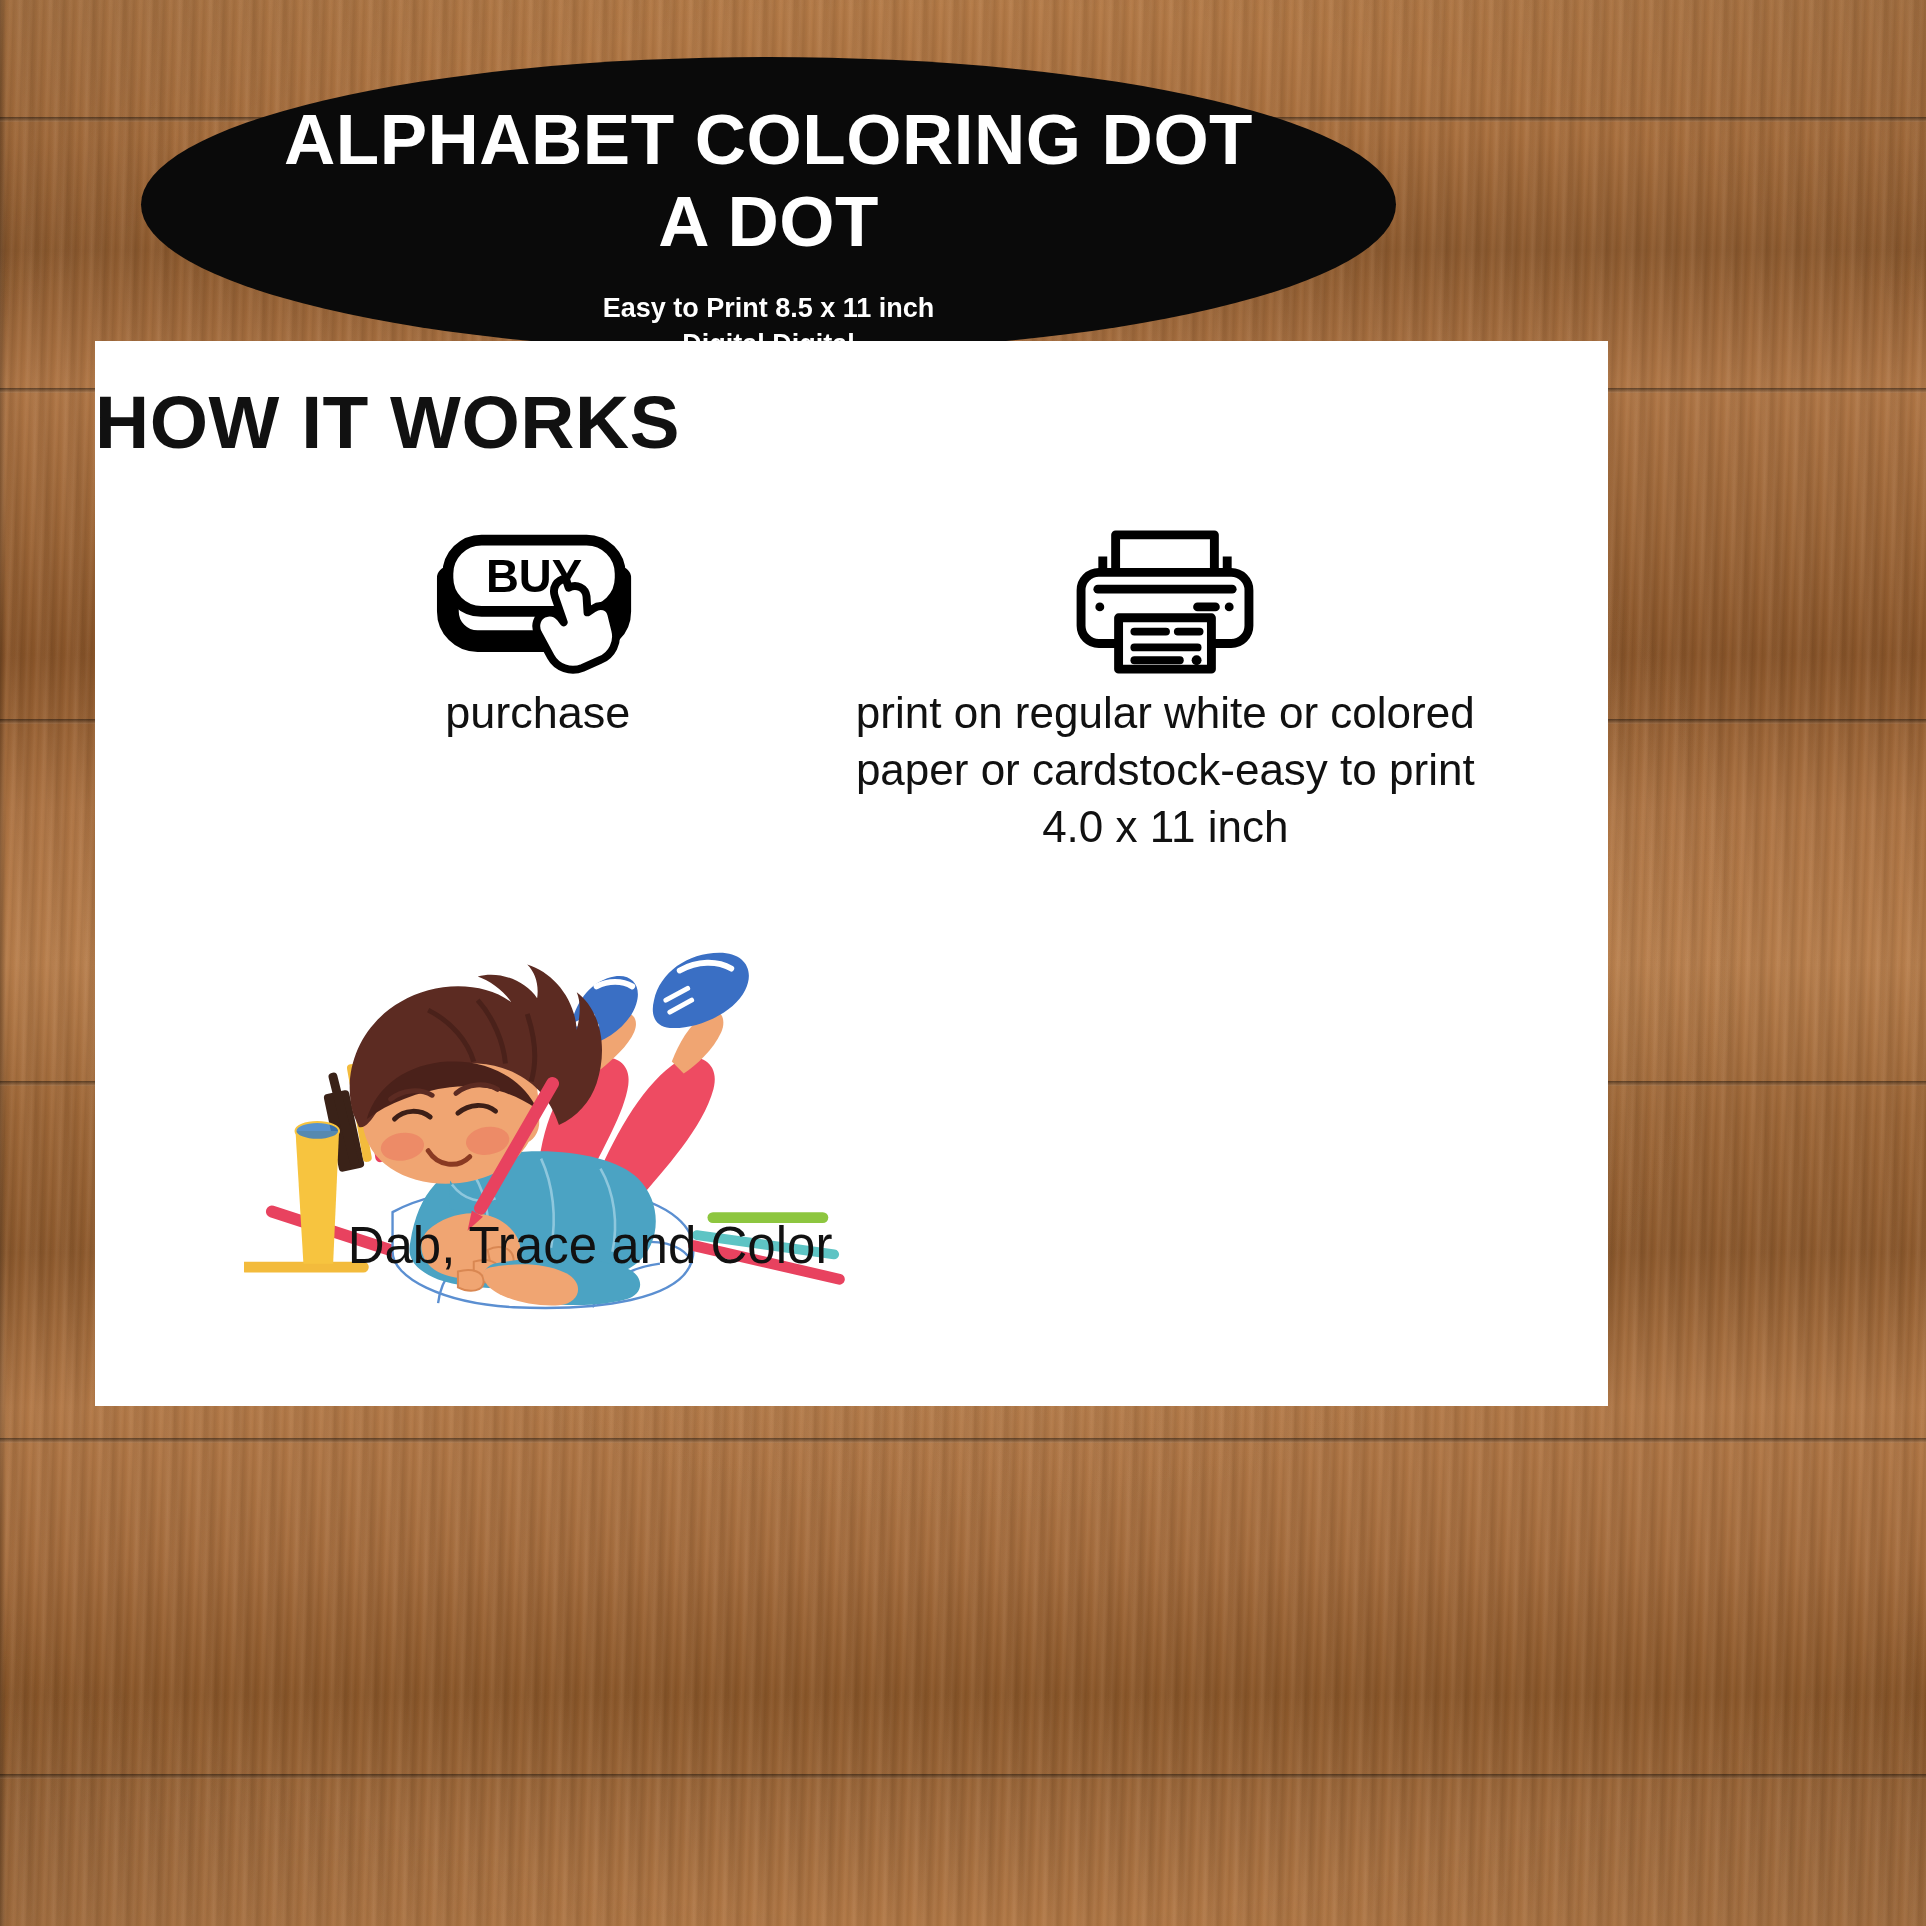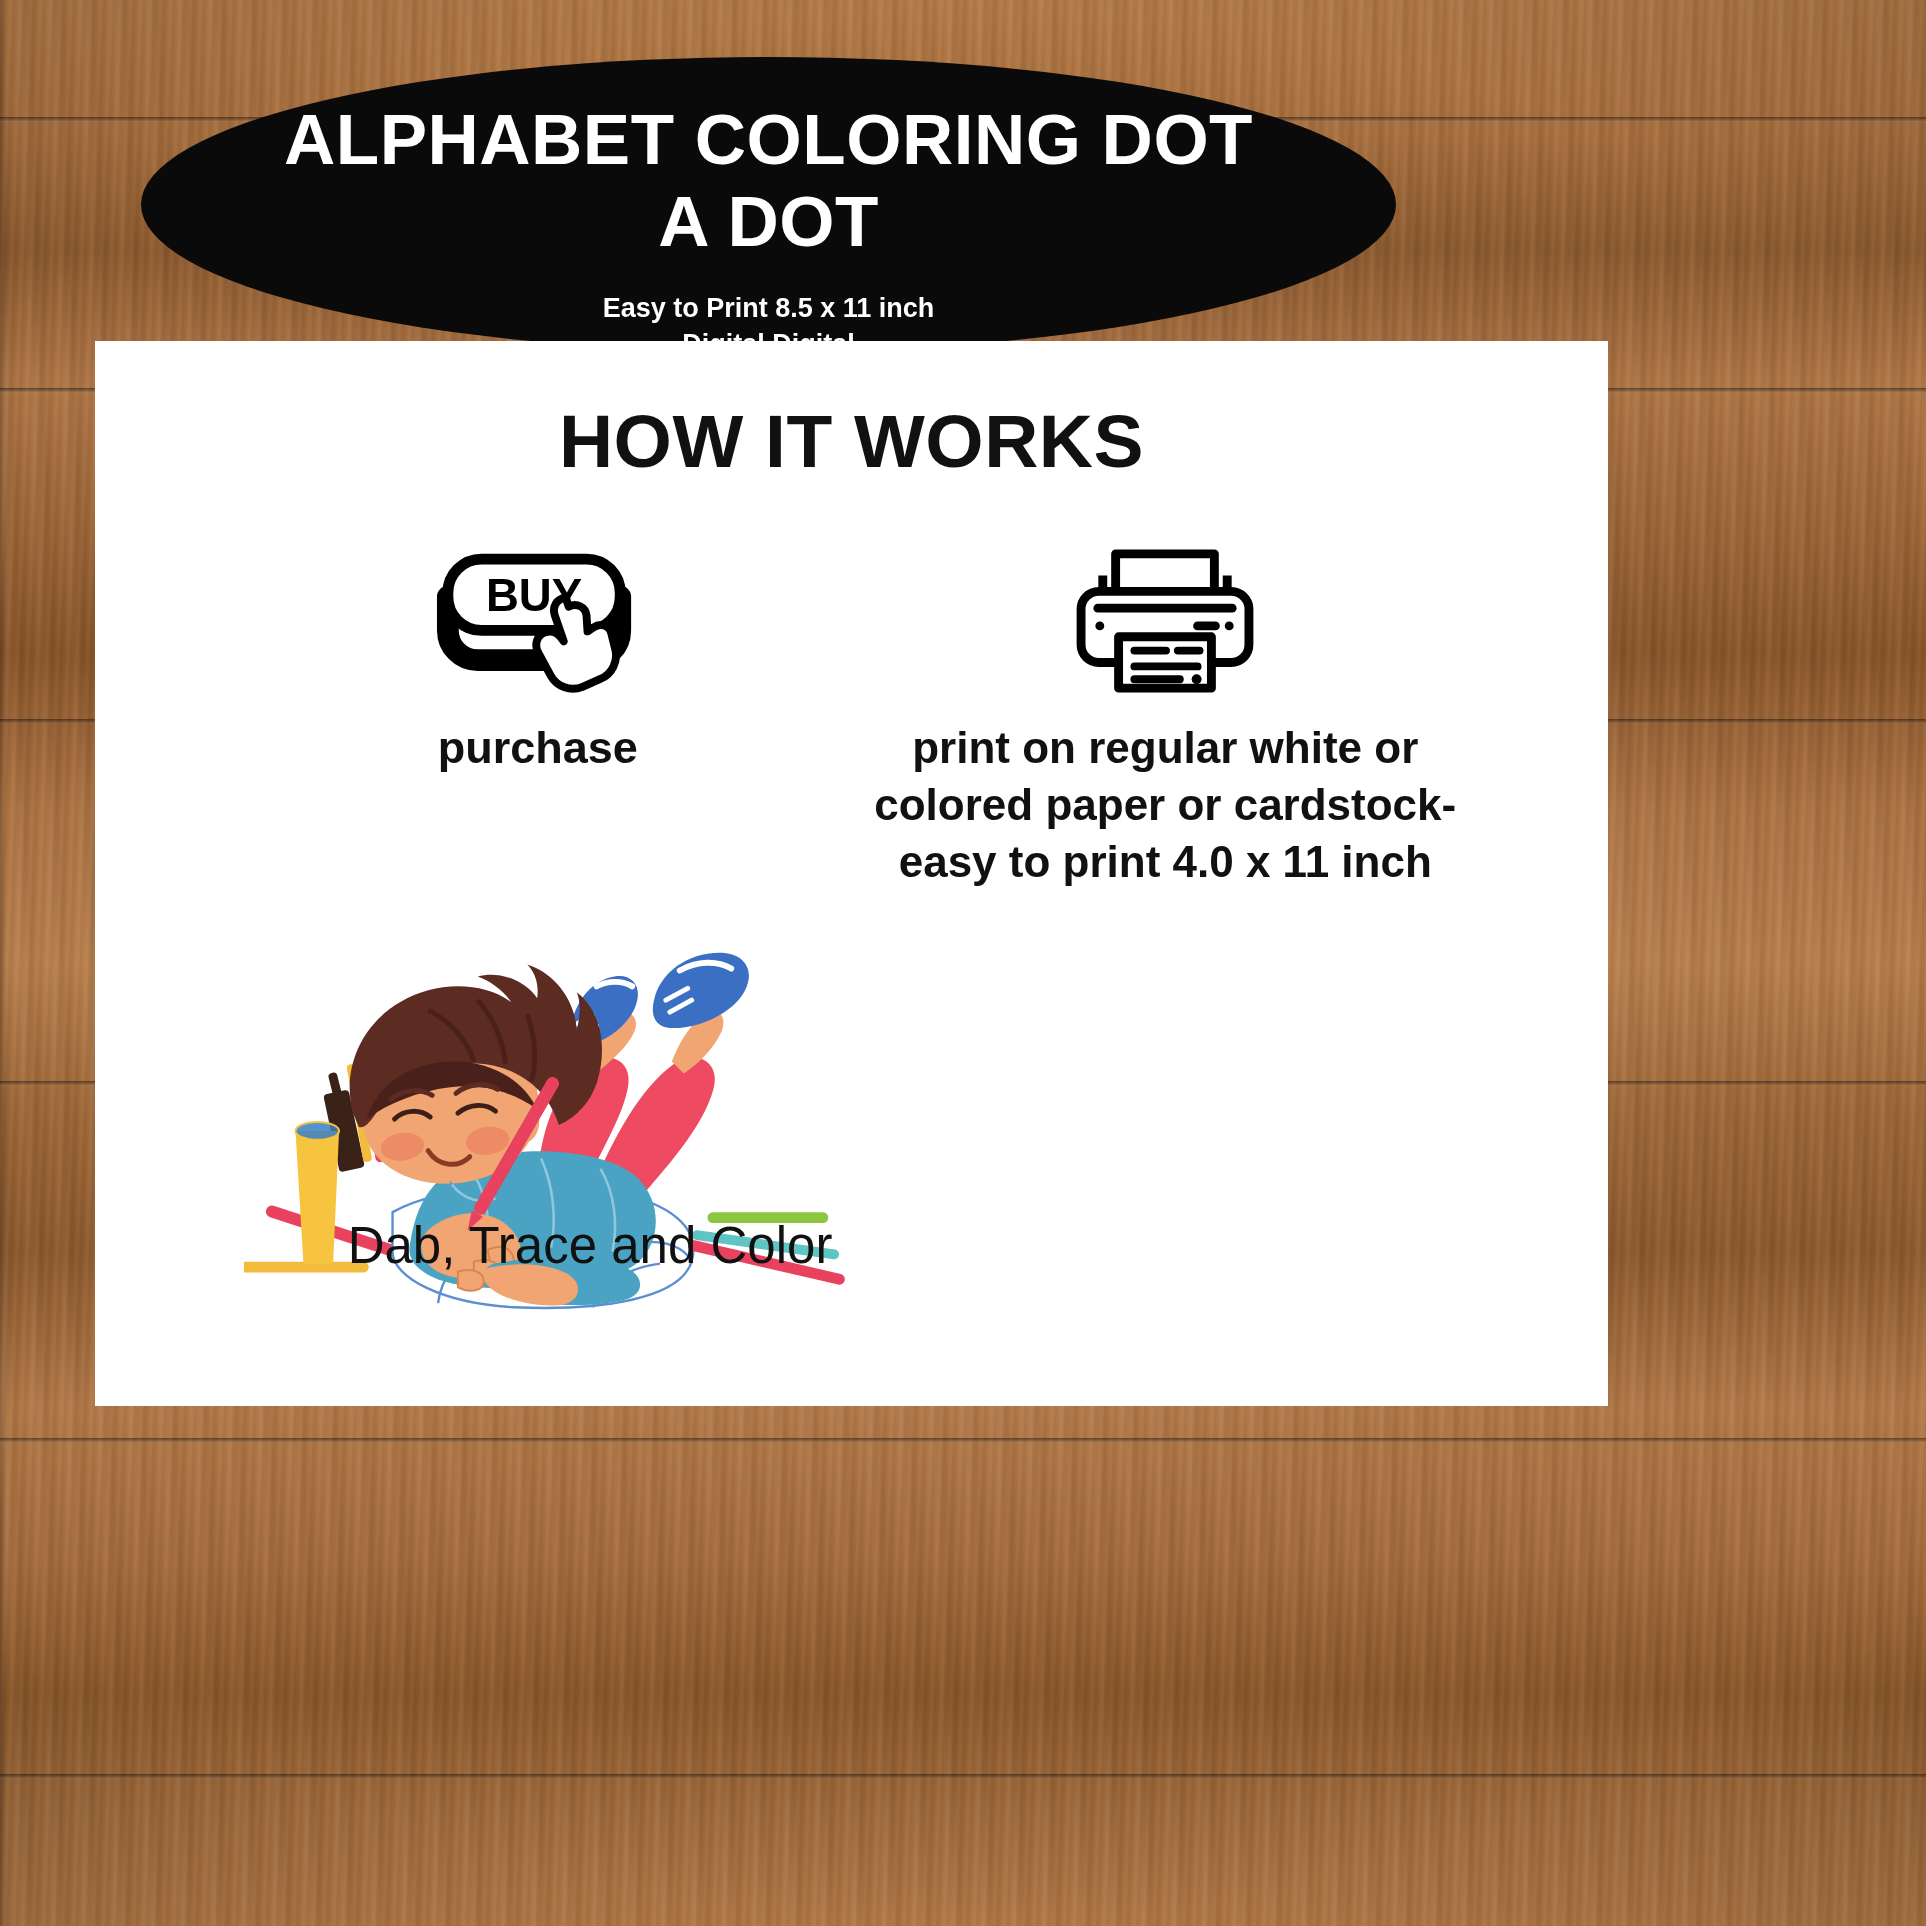--- a/index.html
+++ b/index.html
@@ -115,11 +115,10 @@
   }
 
   #how-title {
-    text-align: center;
     font-size: 75px;
     font-weight: bold;
     color: #111;
-    margin-top: 57px;
+    margin-top: 38px;
     letter-spacing: 0.5px;
   }
 

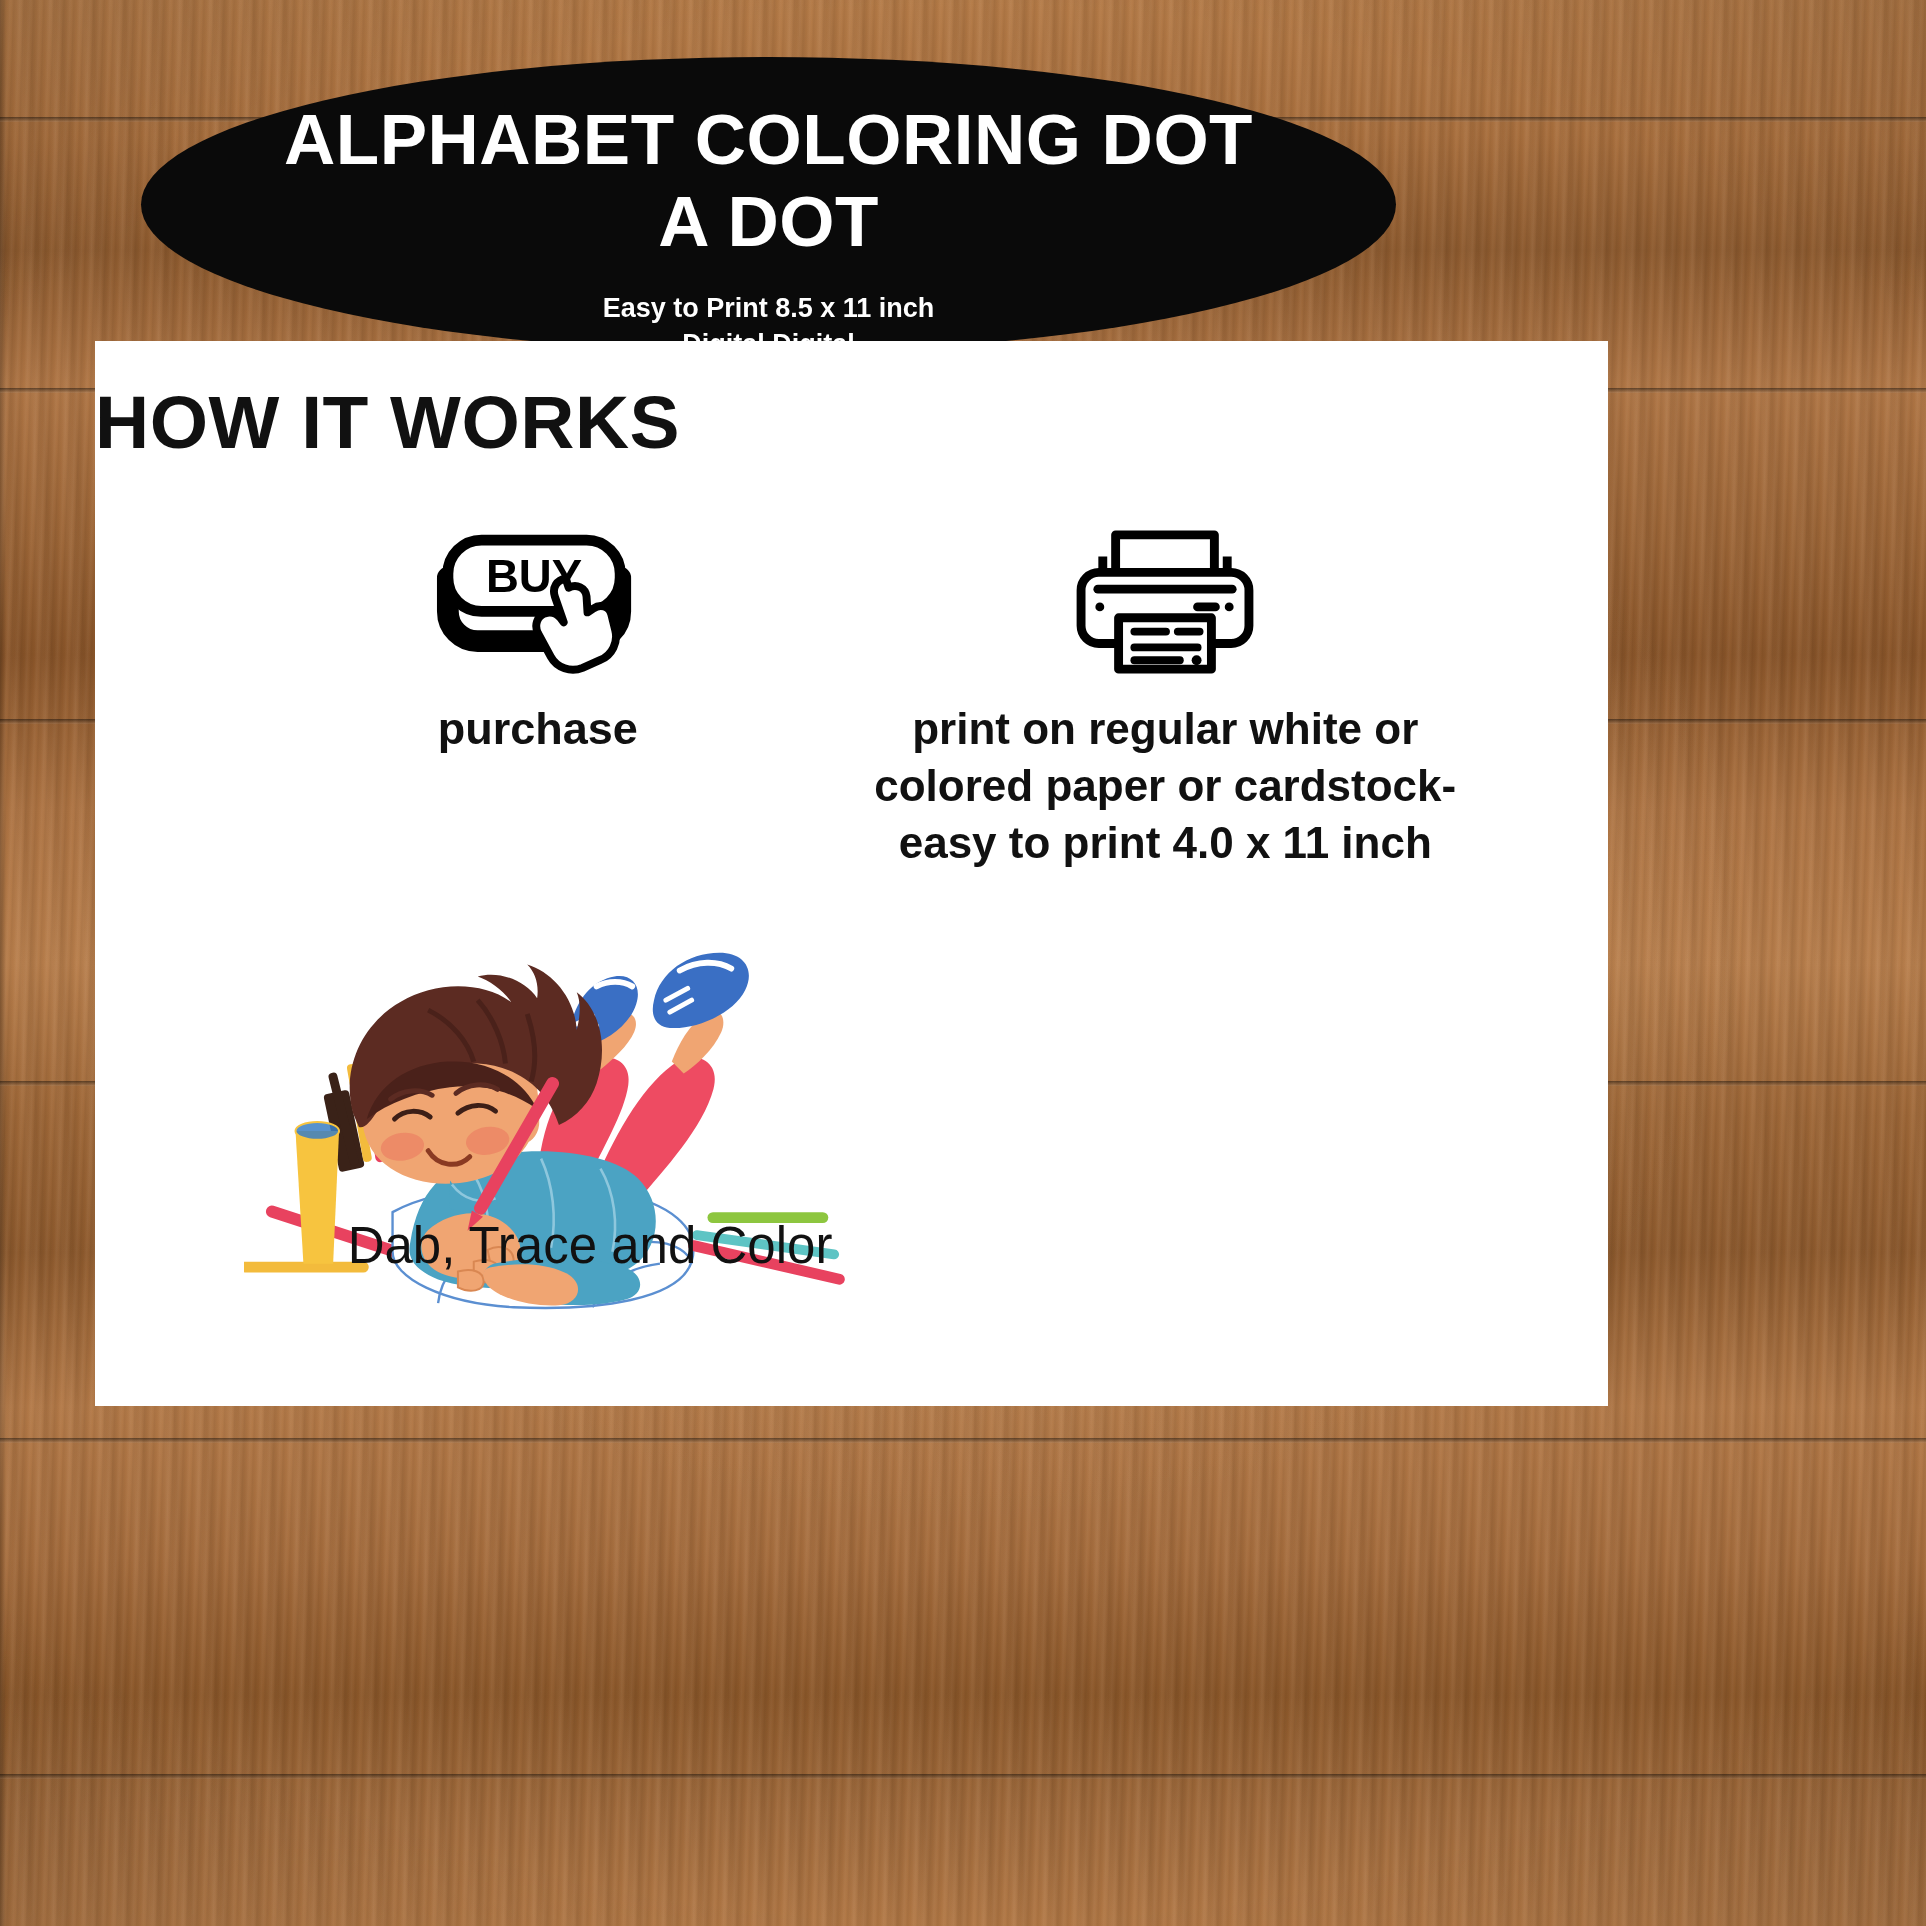--- a/index.html
+++ b/index.html
@@ -141,11 +141,10 @@
     justify-content: center;
   }
   .step-label {
-    margin-top: 16px;
     font-size: 45px;
     color: #111;
     line-height: 1.3;
-    font-weight: 700;
+    font-weight: 400;
   }
   .step.wide .step-label { font-size: 44px; }
 

